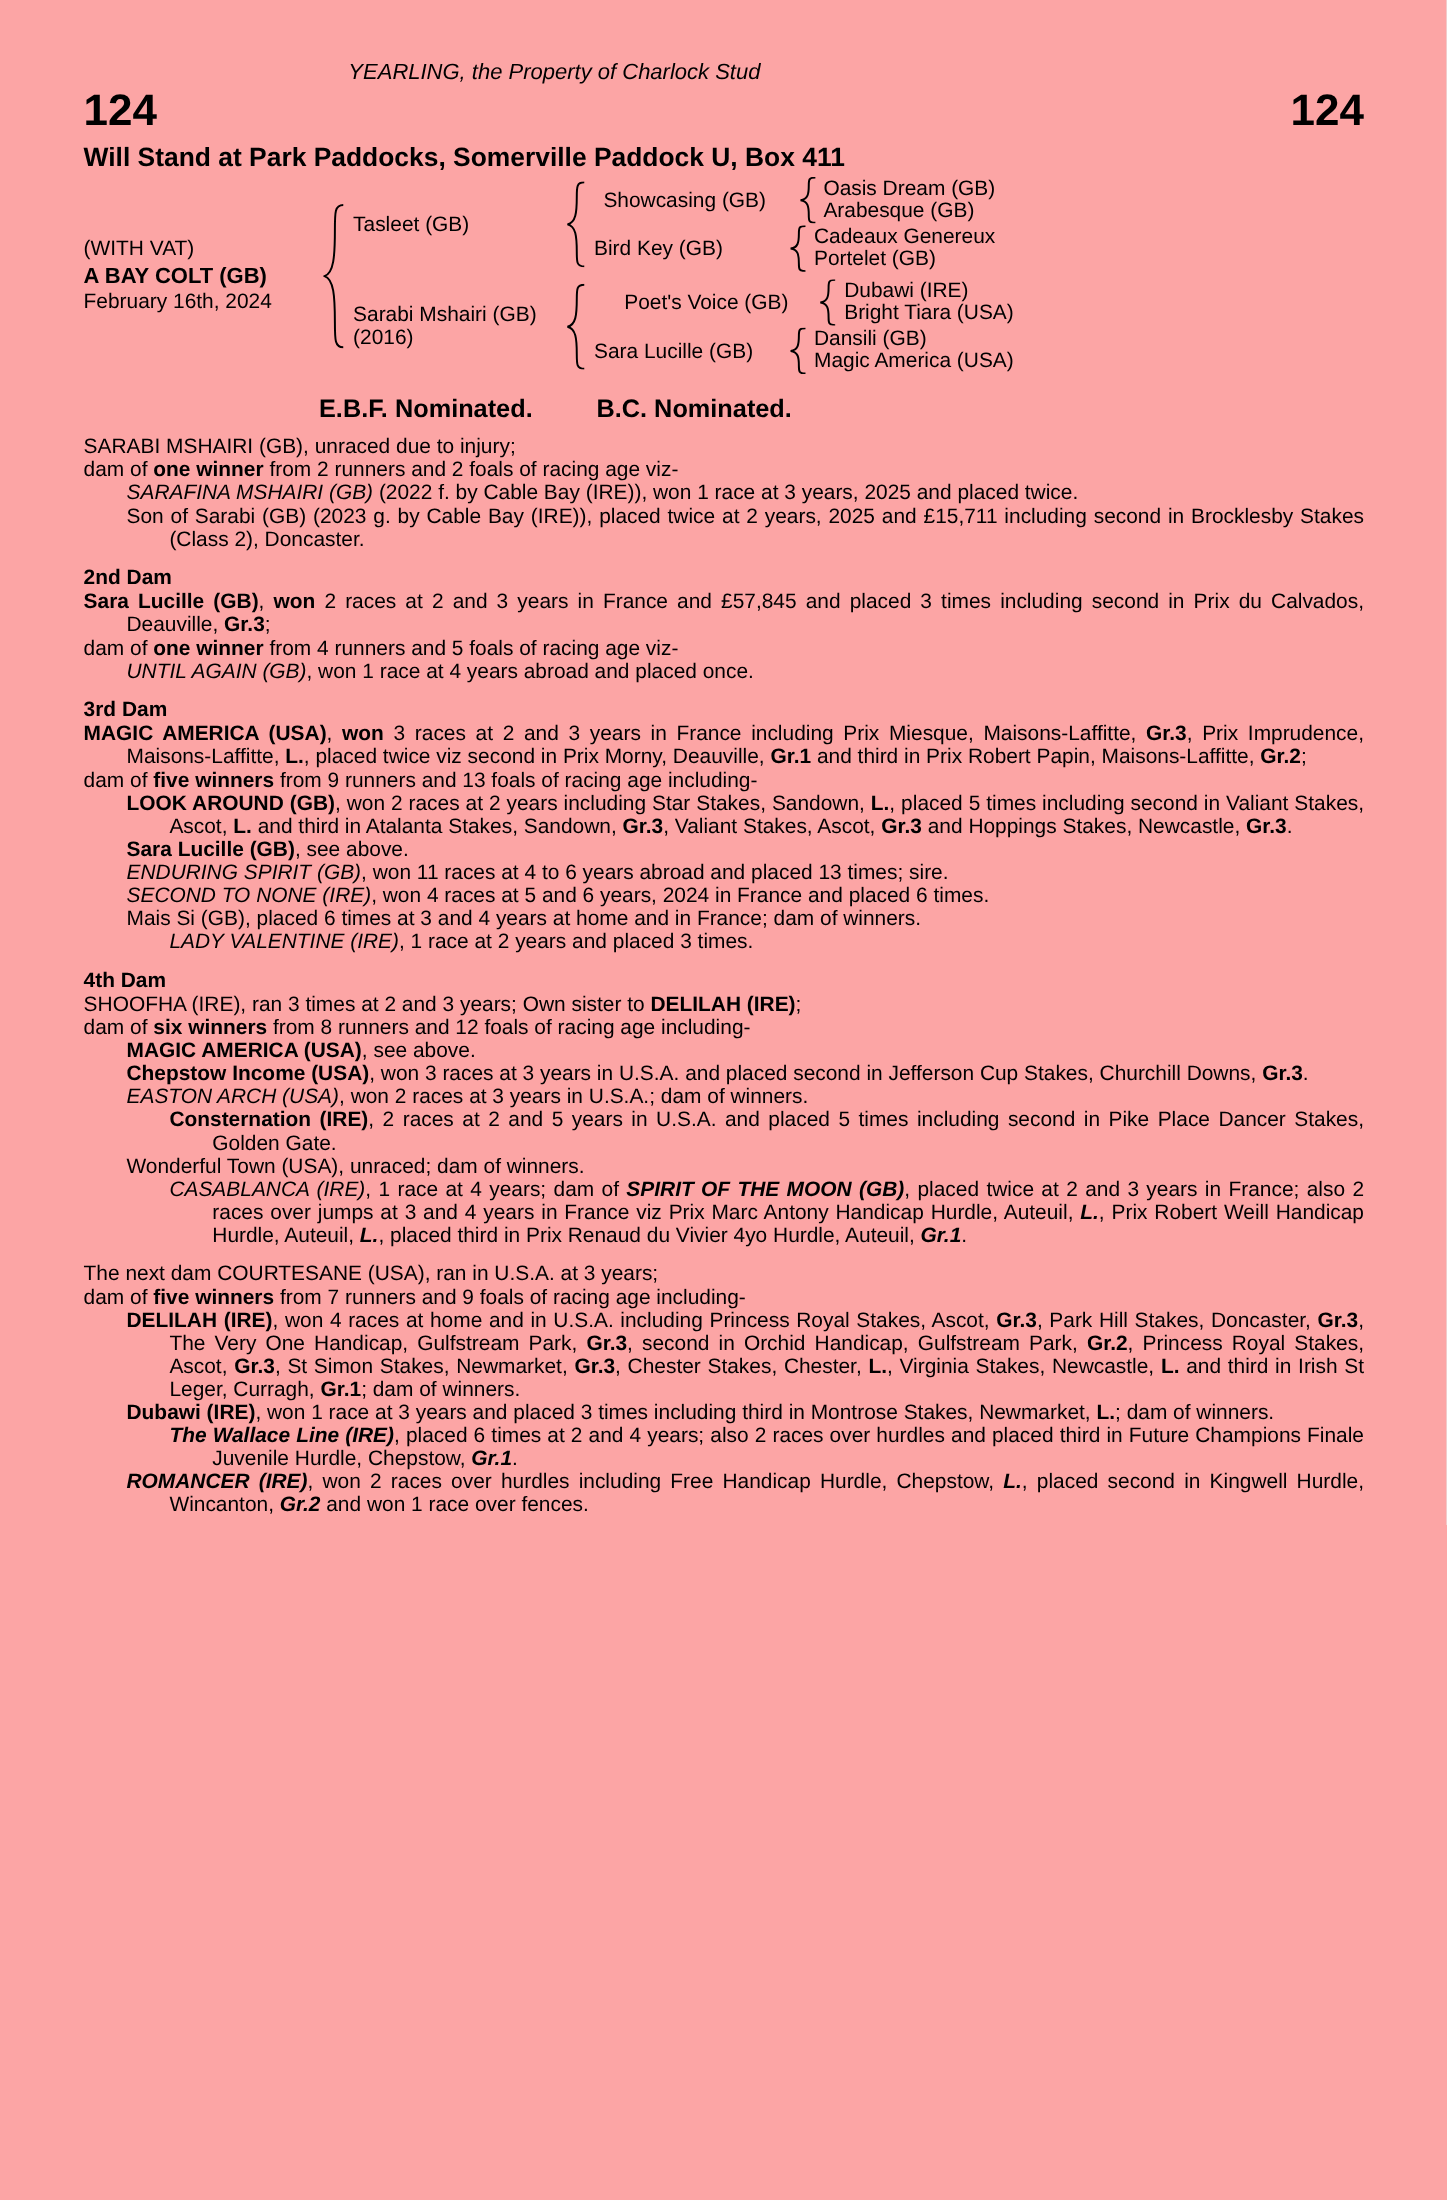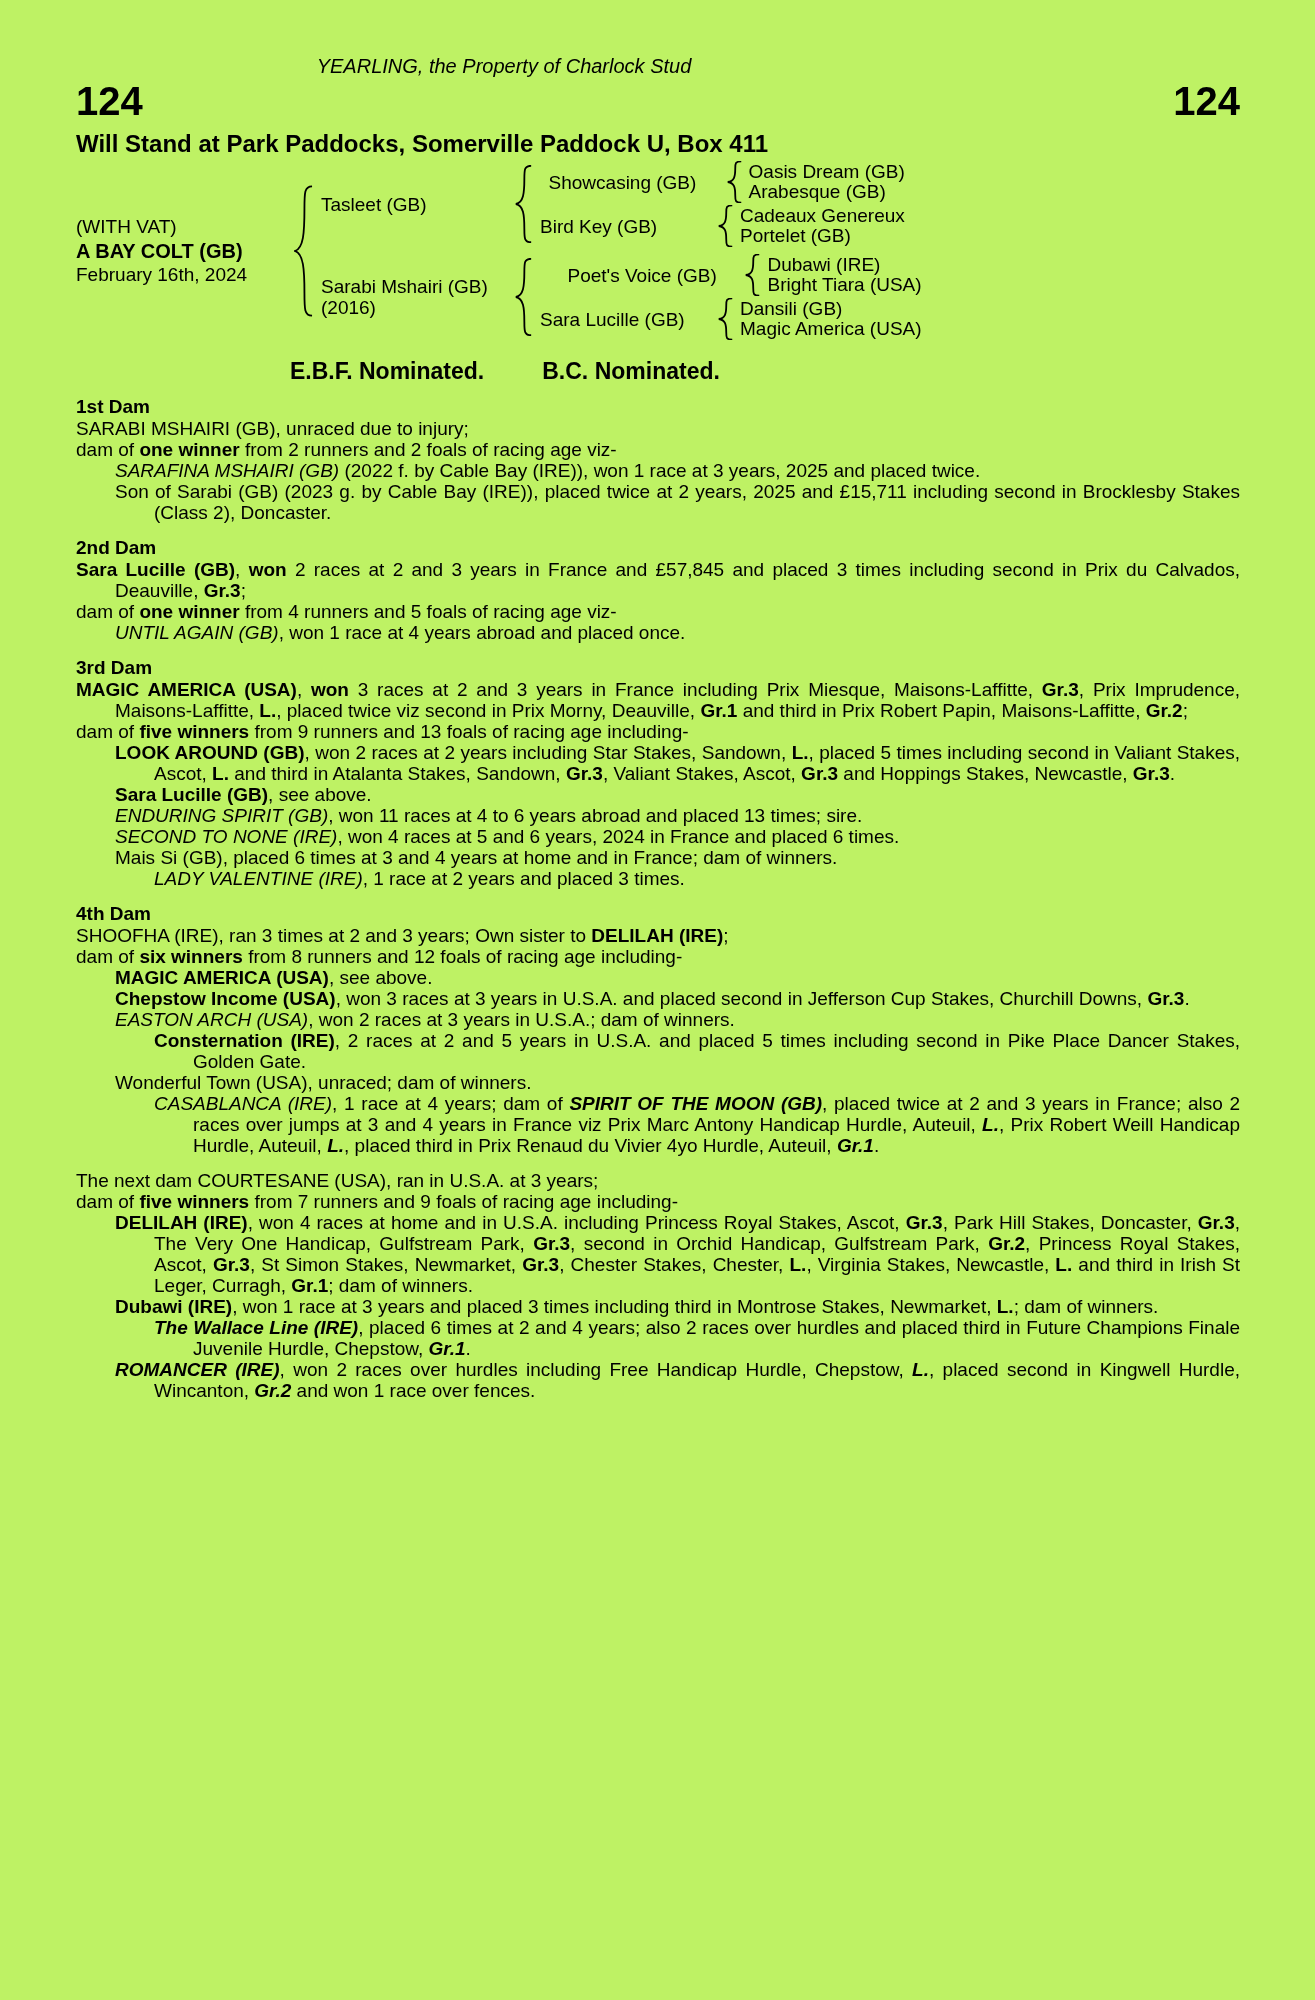--- a/index.html
+++ b/index.html
@@ -9,7 +9,7 @@
     height: 2000px;
     box-sizing: border-box;
     margin: 0 auto;
-    background: #bef264;
+    background: #fca5a5;
     color: #000;
     font-family: "Liberation Sans", "DejaVu Sans", sans-serif;
     font-size: 19px;

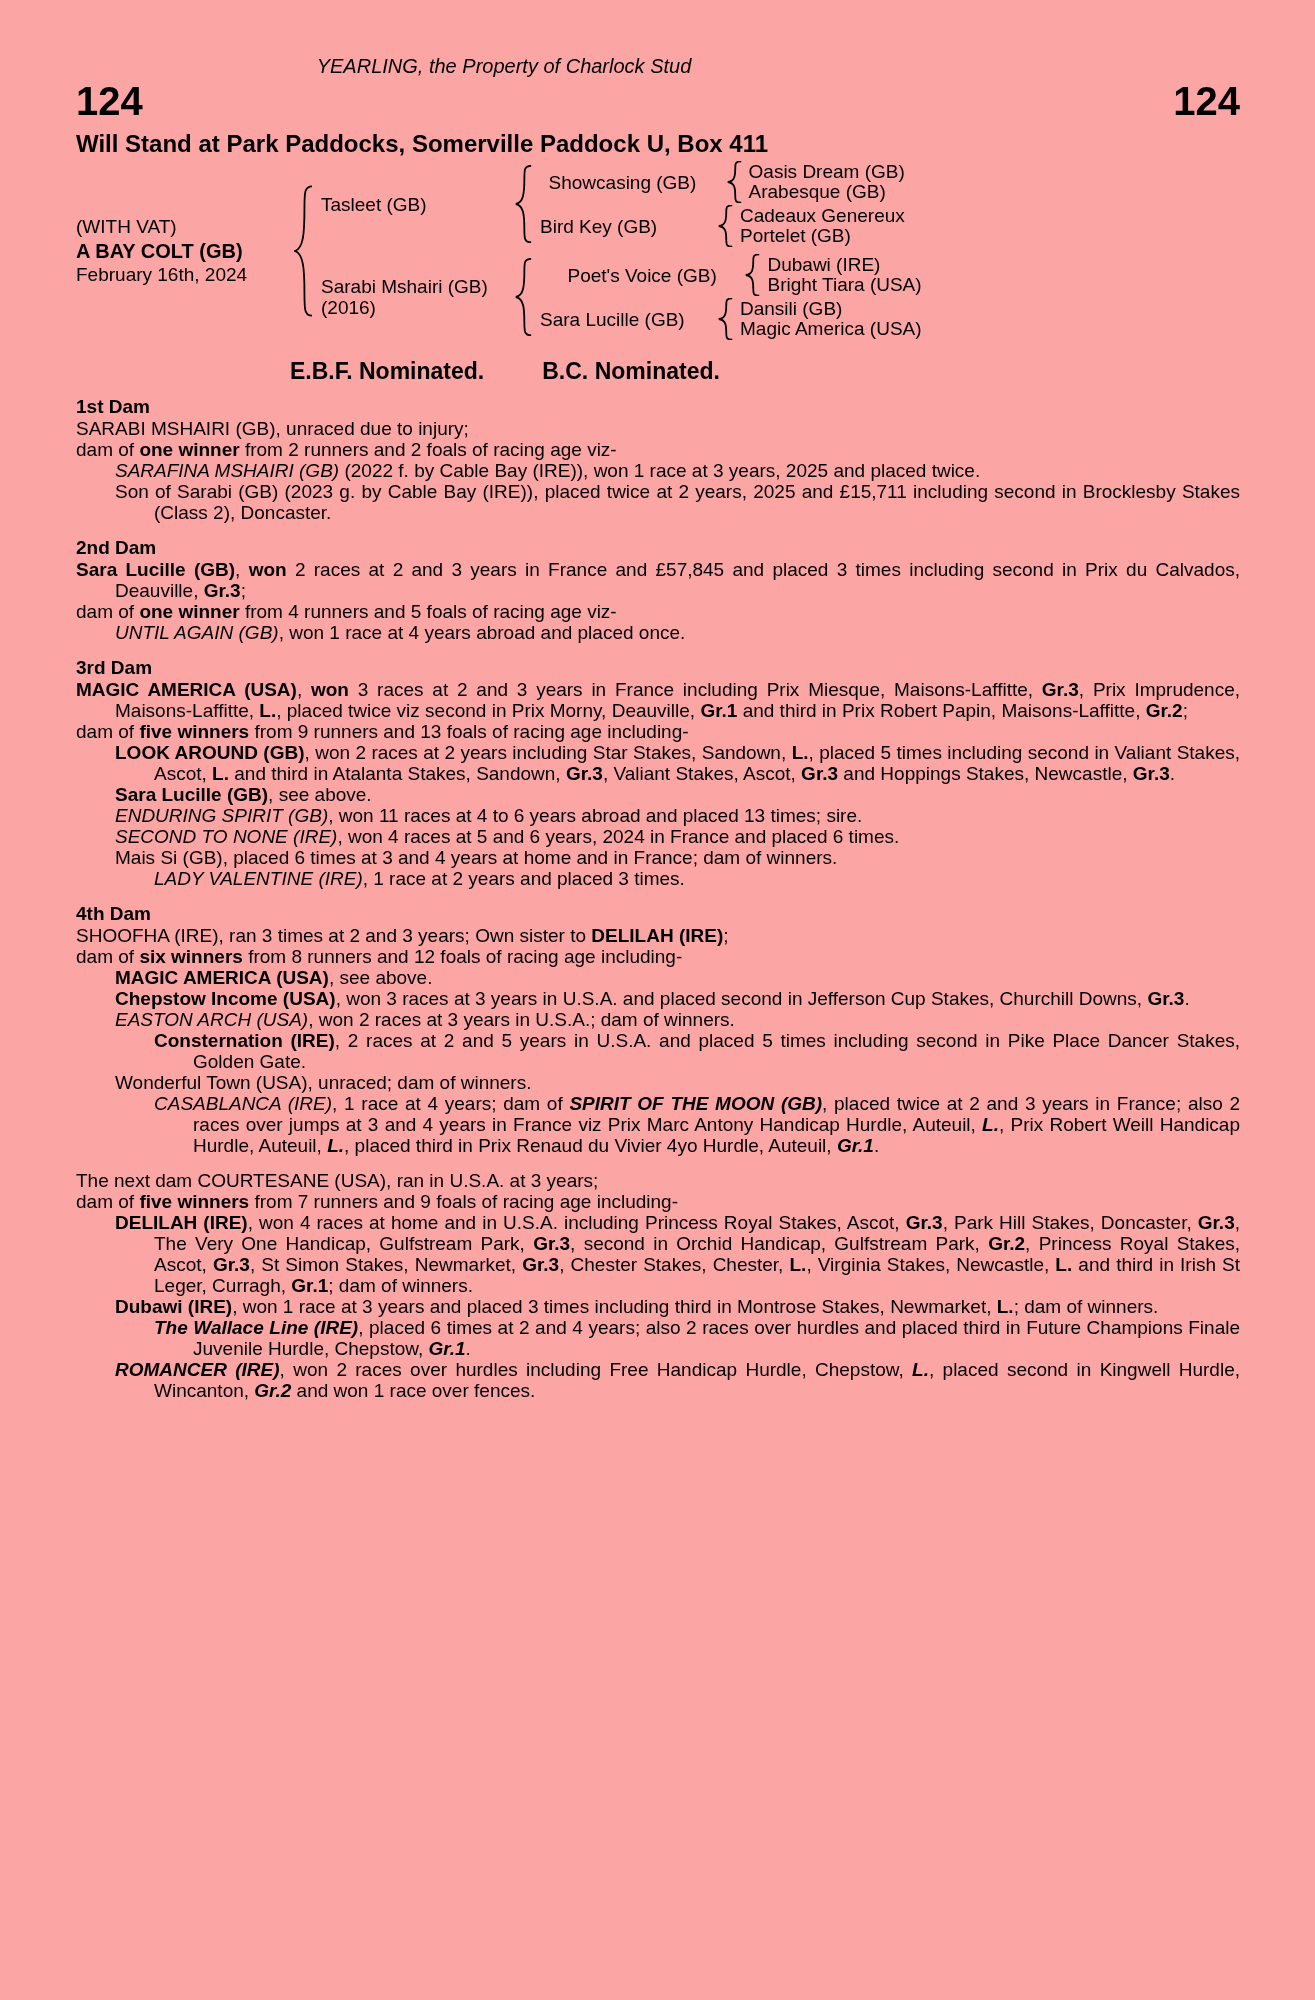--- a/index.html
+++ b/index.html
@@ -181,7 +181,6 @@
 
   <div id="dam-sections">
       <section class="dam-section">
-        <div class="dam-heading">1st Dam</div>
         <p class="para indent-0"><span>SARABI MSHAIRI (GB), unraced due to injury;</span></p>
         <p class="para indent-0"><span>dam of </span><span class="seg-b">one winner</span><span> from 2 runners and 2 foals of racing age viz-</span></p>
         <p class="para indent-1"><span class="seg-i">SARAFINA MSHAIRI (GB)</span><span> (2022 f. by Cable Bay (IRE)), won 1 race at 3 years, 2025 and placed twice.</span></p>

